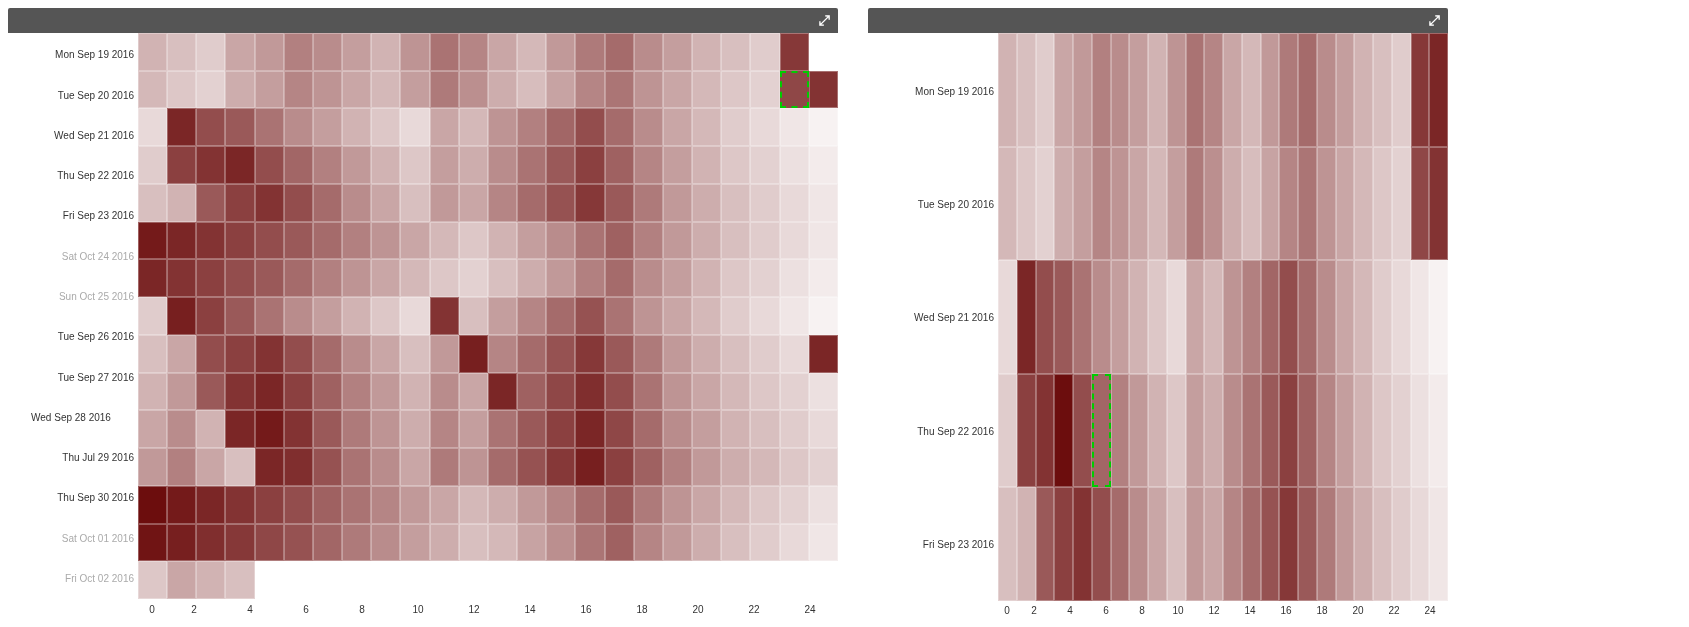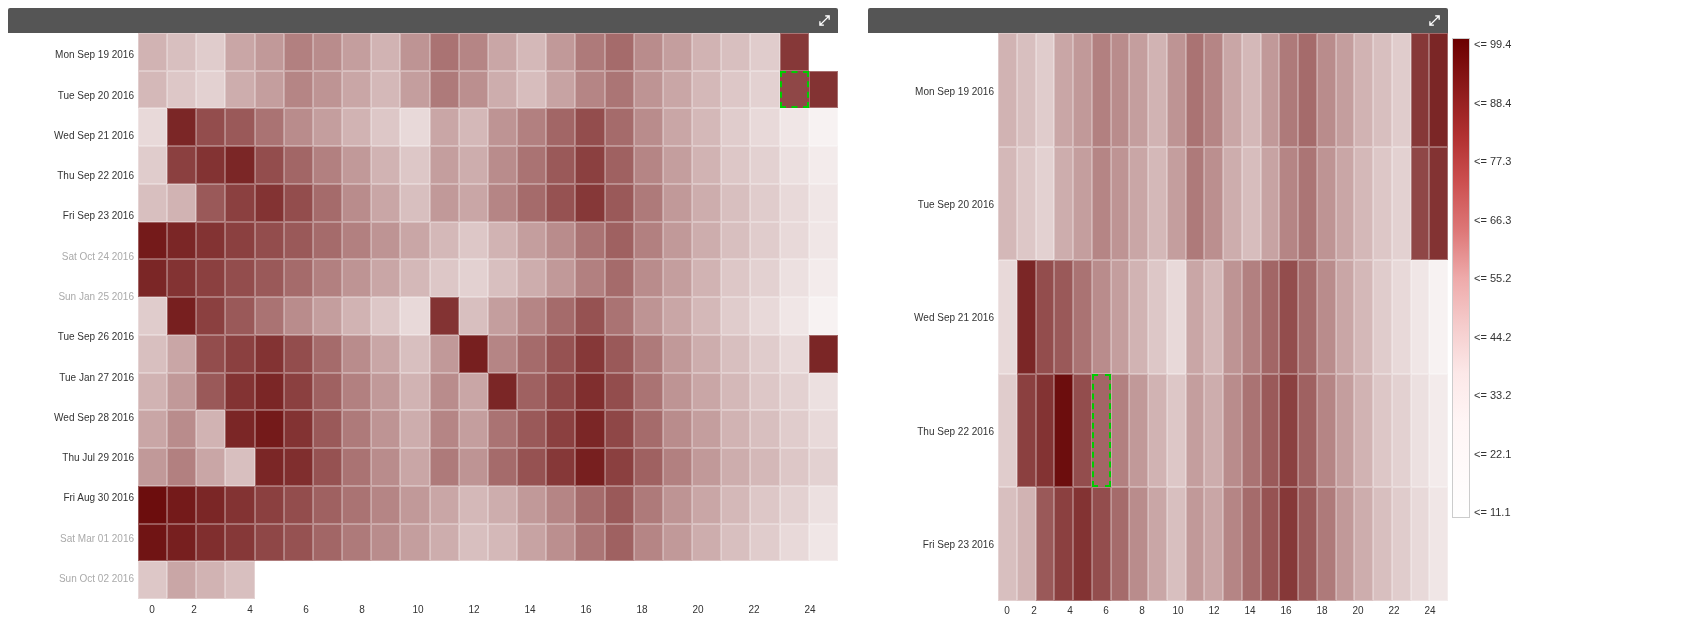--- a/index.html
+++ b/index.html
@@ -692,20 +692,6 @@
     </div>
   </div>
 
-  <div class="legend-side">
-    <div class="legend-gradient"></div>
-    <div class="legend-labels" id="legend-labels">
-        <div class="legend-item">&lt;= 99.4</div>
-        <div class="legend-item">&lt;= 88.4</div>
-        <div class="legend-item">&lt;= 77.3</div>
-        <div class="legend-item">&lt;= 66.3</div>
-        <div class="legend-item">&lt;= 55.2</div>
-        <div class="legend-item">&lt;= 44.2</div>
-        <div class="legend-item">&lt;= 33.2</div>
-        <div class="legend-item">&lt;= 22.1</div>
-        <div class="legend-item">&lt;= 11.1</div>
-      </div>
-  </div>
 
 </div>
 

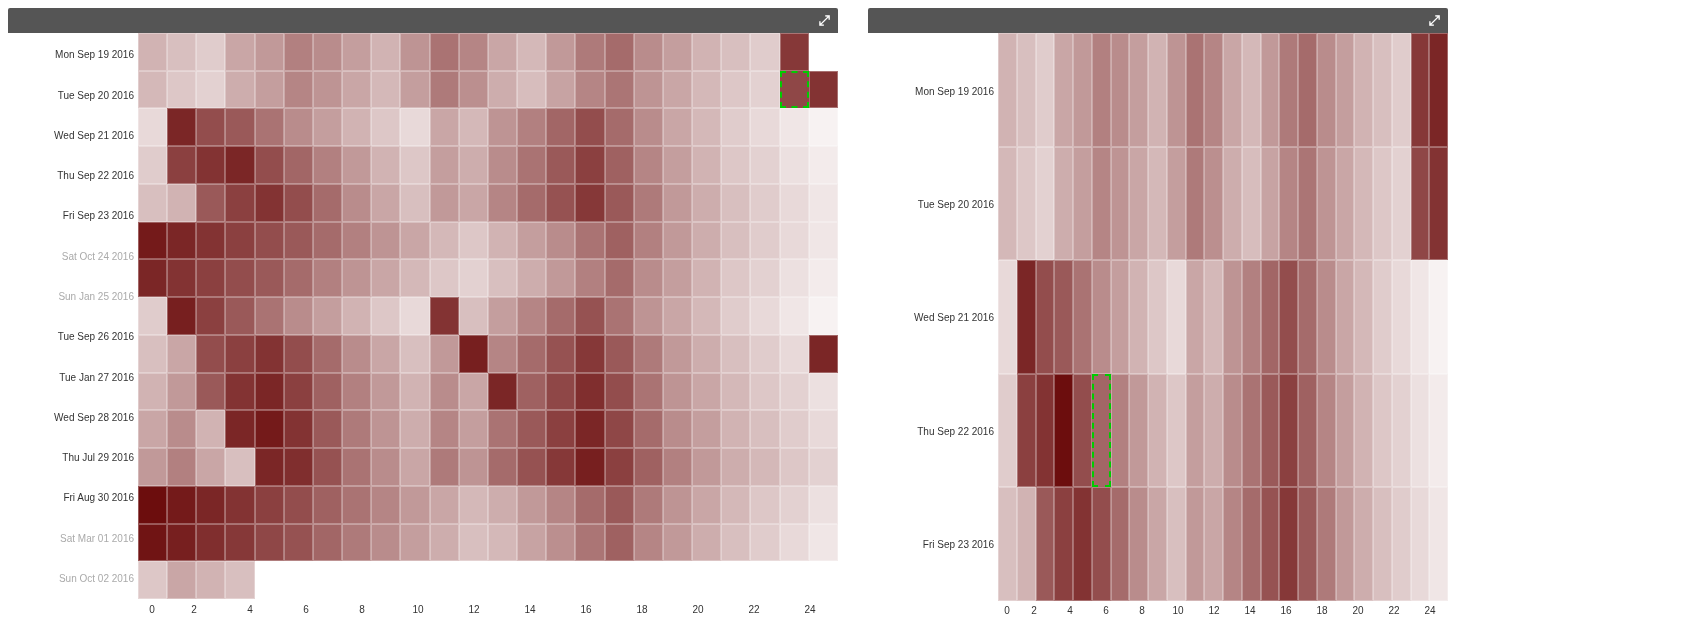--- a/index.html
+++ b/index.html
@@ -146,7 +146,7 @@
           <div style="font-size: 10px; height: 37.7333px; line-height: 37.7333px; display: block;">Thu Sep 22 2016</div>
           <div style="font-size: 10px; height: 37.7333px; line-height: 37.7333px; display: block;">Fri Sep 23 2016</div>
           <div class="weekend" style="font-size: 10px; height: 37.7333px; line-height: 37.7333px; display: block;">Sat Oct 24 2016</div>
-          <div class="weekend" style="font-size: 10px; height: 37.7333px; line-height: 37.7333px; display: block;">Sun Jan 25 2016</div>
+          <div class="weekend" style="font-size: 10px; height: 37.7333px; line-height: 37.7333px; display: block;">Sun Oct 25 2016</div>
           <div style="font-size: 10px; height: 37.7333px; line-height: 37.7333px; display: block;">Tue Sep 26 2016</div>
           <div style="font-size: 10px; height: 37.7333px; line-height: 37.7333px; display: block;">Tue Jan 27 2016</div>
           <div style="font-size: 10px; height: 37.7333px; line-height: 37.7333px; display: block;">Wed Sep 28 2016</div>

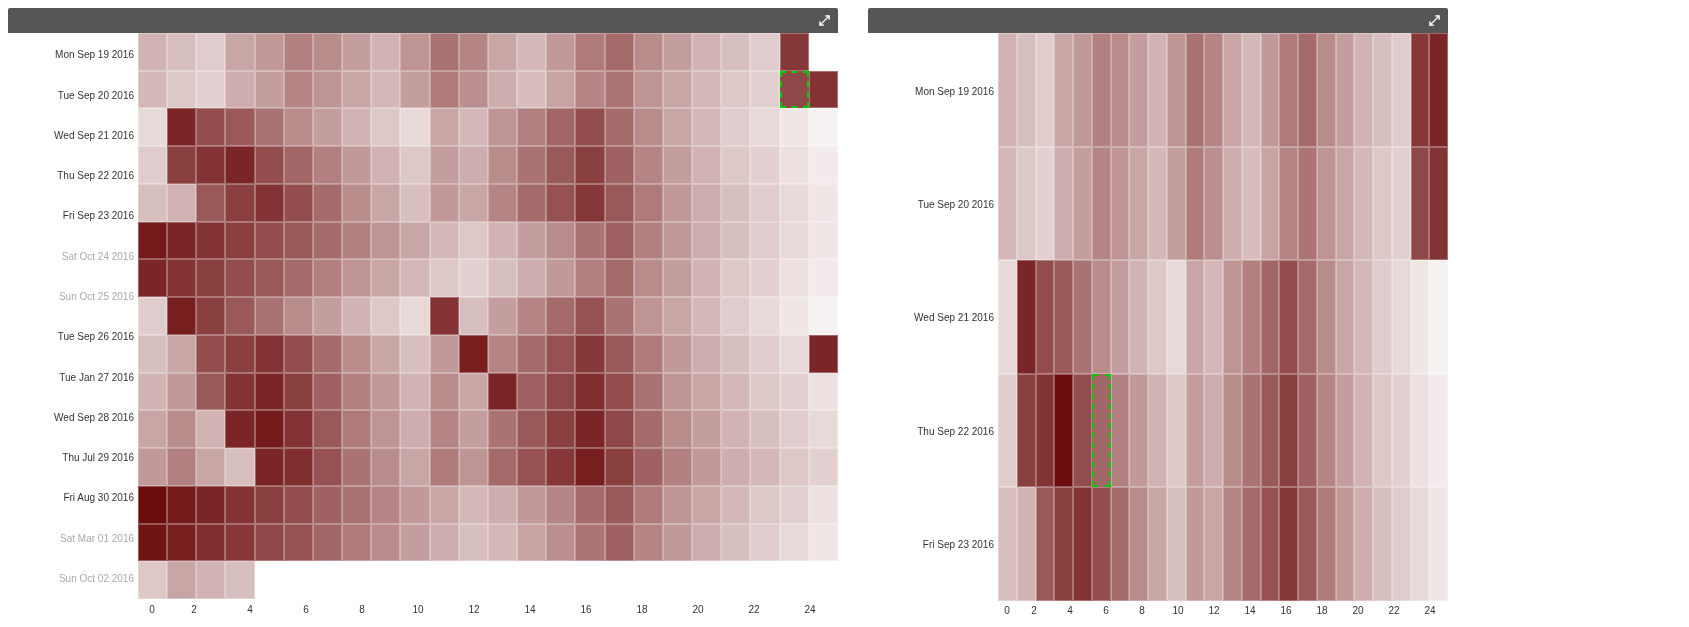--- a/index.html
+++ b/index.html
@@ -148,7 +148,7 @@
           <div class="weekend" style="font-size: 10px; height: 37.7333px; line-height: 37.7333px; display: block;">Sat Oct 24 2016</div>
           <div class="weekend" style="font-size: 10px; height: 37.7333px; line-height: 37.7333px; display: block;">Sun Oct 25 2016</div>
           <div style="font-size: 10px; height: 37.7333px; line-height: 37.7333px; display: block;">Tue Sep 26 2016</div>
-          <div style="font-size: 10px; height: 37.7333px; line-height: 37.7333px; display: block;">Tue Jan 27 2016</div>
+          <div style="font-size: 10px; height: 37.7333px; line-height: 37.7333px; display: block;">Tue Sep 27 2016</div>
           <div style="font-size: 10px; height: 37.7333px; line-height: 37.7333px; display: block;">Wed Sep 28 2016</div>
           <div style="font-size: 10px; height: 37.7333px; line-height: 37.7333px; display: block;">Thu Jul 29 2016</div>
           <div style="font-size: 10px; height: 37.7333px; line-height: 37.7333px; display: block;">Fri Aug 30 2016</div>

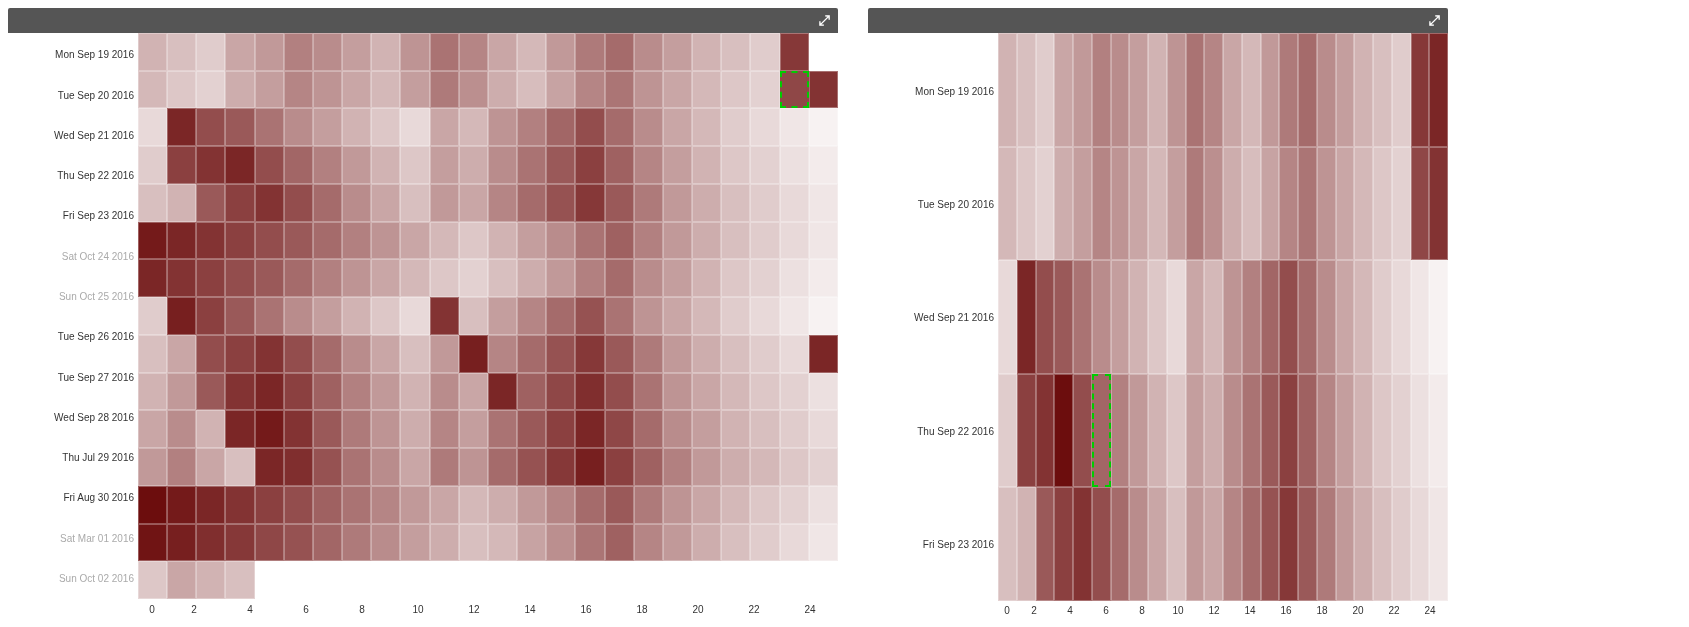--- a/index.html
+++ b/index.html
@@ -149,7 +149,7 @@
           <div class="weekend" style="font-size: 10px; height: 37.7333px; line-height: 37.7333px; display: block;">Sun Oct 25 2016</div>
           <div style="font-size: 10px; height: 37.7333px; line-height: 37.7333px; display: block;">Tue Sep 26 2016</div>
           <div style="font-size: 10px; height: 37.7333px; line-height: 37.7333px; display: block;">Tue Sep 27 2016</div>
-          <div style="font-size: 10px; height: 37.7333px; line-height: 37.7333px; display: block;">Wed Sep 28 2016</div>
+          <div style="font-size: 10px; height: 37.7333px; line-height: 37.7333px; display: block; text-align: center;">Wed Sep 28 2016</div>
           <div style="font-size: 10px; height: 37.7333px; line-height: 37.7333px; display: block;">Thu Jul 29 2016</div>
           <div style="font-size: 10px; height: 37.7333px; line-height: 37.7333px; display: block;">Fri Aug 30 2016</div>
           <div class="weekend" style="font-size: 10px; height: 37.7333px; line-height: 37.7333px; display: block;">Sat Mar 01 2016</div>

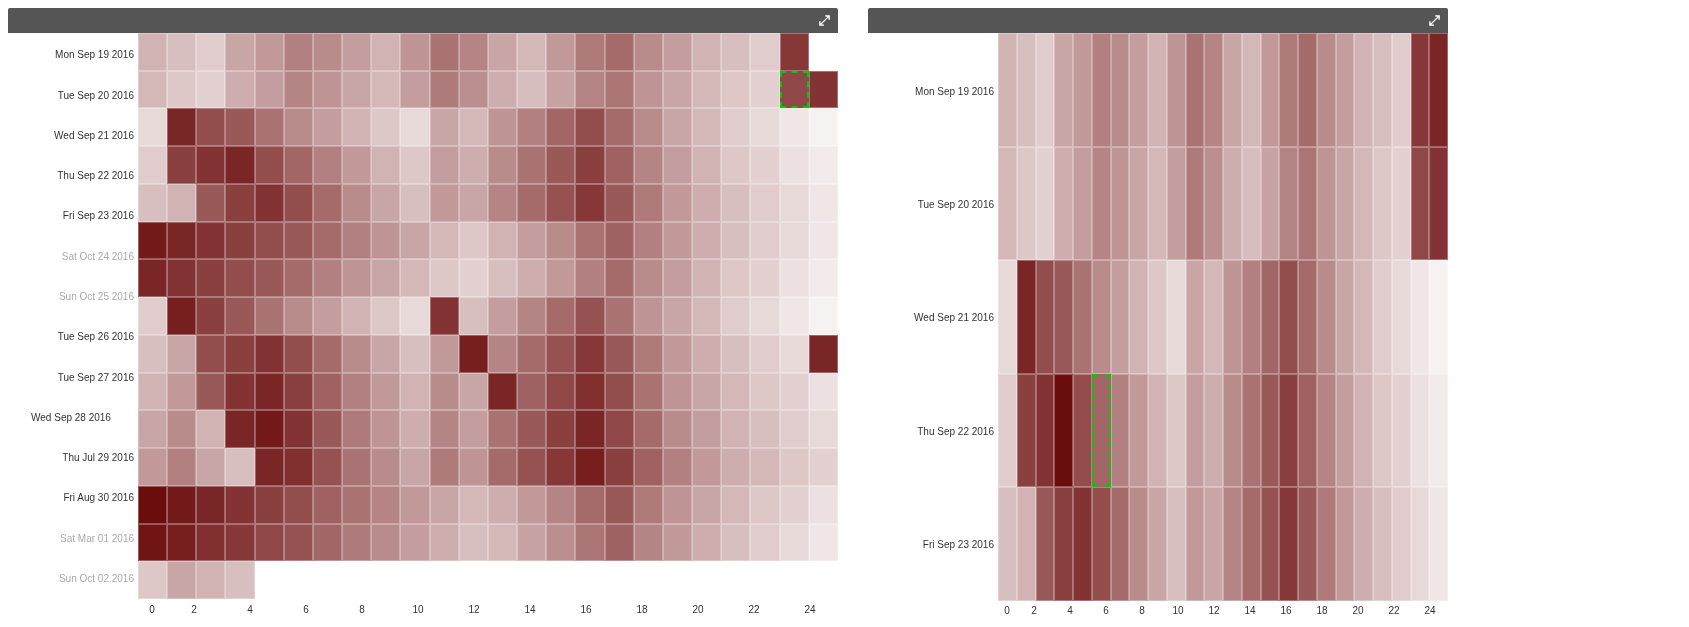--- a/index.html
+++ b/index.html
@@ -151,7 +151,7 @@
           <div style="font-size: 10px; height: 37.7333px; line-height: 37.7333px; display: block;">Tue Sep 27 2016</div>
           <div style="font-size: 10px; height: 37.7333px; line-height: 37.7333px; display: block; text-align: center;">Wed Sep 28 2016</div>
           <div style="font-size: 10px; height: 37.7333px; line-height: 37.7333px; display: block;">Thu Jul 29 2016</div>
-          <div style="font-size: 10px; height: 37.7333px; line-height: 37.7333px; display: block;">Fri Aug 30 2016</div>
+          <div style="font-size: 10px; height: 37.7333px; line-height: 37.7333px; display: block;">Thu Sep 30 2016</div>
           <div class="weekend" style="font-size: 10px; height: 37.7333px; line-height: 37.7333px; display: block;">Sat Mar 01 2016</div>
           <div class="weekend" style="font-size: 10px; height: 37.7333px; line-height: 37.7333px; display: block;">Sun Oct 02 2016</div>
         </div>

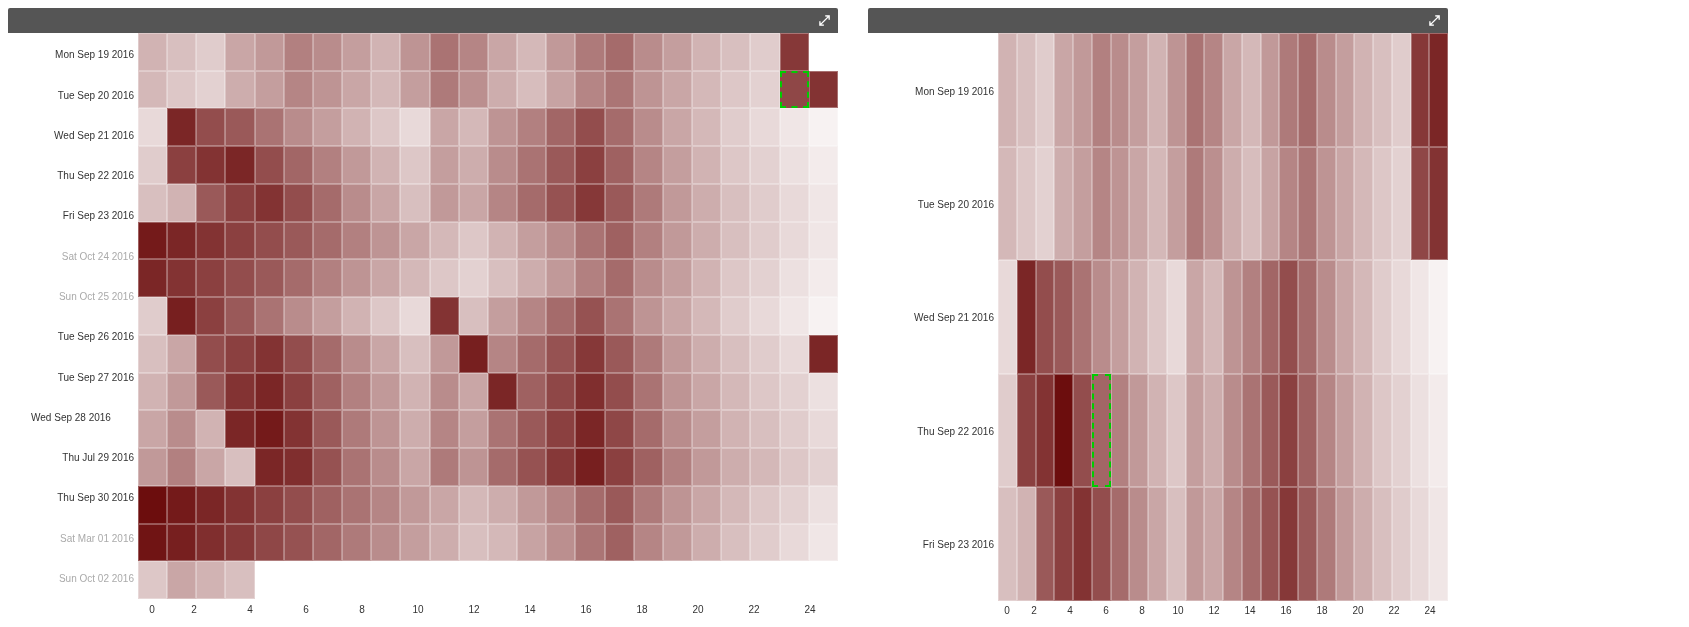--- a/index.html
+++ b/index.html
@@ -152,7 +152,7 @@
           <div style="font-size: 10px; height: 37.7333px; line-height: 37.7333px; display: block; text-align: center;">Wed Sep 28 2016</div>
           <div style="font-size: 10px; height: 37.7333px; line-height: 37.7333px; display: block;">Thu Jul 29 2016</div>
           <div style="font-size: 10px; height: 37.7333px; line-height: 37.7333px; display: block;">Thu Sep 30 2016</div>
-          <div class="weekend" style="font-size: 10px; height: 37.7333px; line-height: 37.7333px; display: block;">Sat Mar 01 2016</div>
+          <div class="weekend" style="font-size: 10px; height: 37.7333px; line-height: 37.7333px; display: block;">Sat Oct 01 2016</div>
           <div class="weekend" style="font-size: 10px; height: 37.7333px; line-height: 37.7333px; display: block;">Sun Oct 02 2016</div>
         </div>
       <div class="heatmap-area">

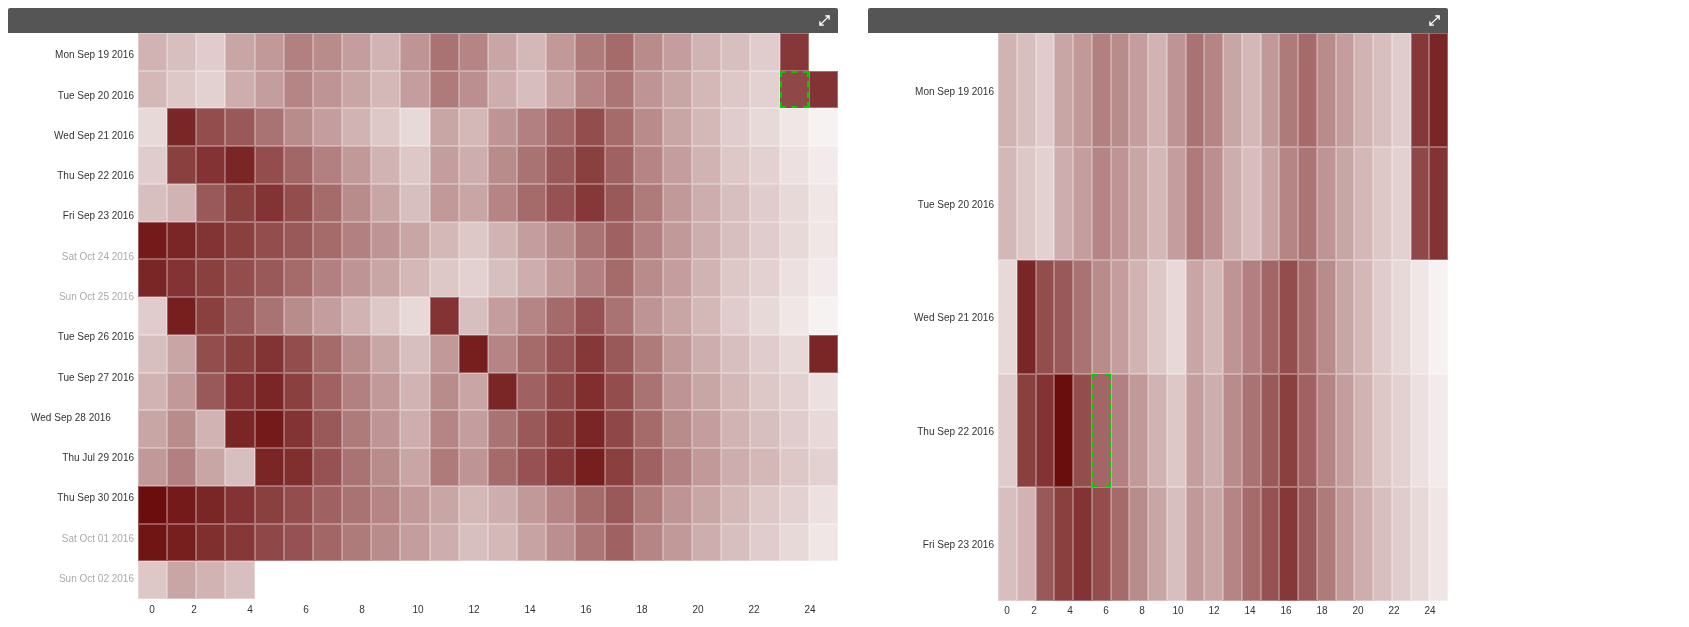--- a/index.html
+++ b/index.html
@@ -153,7 +153,7 @@
           <div style="font-size: 10px; height: 37.7333px; line-height: 37.7333px; display: block;">Thu Jul 29 2016</div>
           <div style="font-size: 10px; height: 37.7333px; line-height: 37.7333px; display: block;">Thu Sep 30 2016</div>
           <div class="weekend" style="font-size: 10px; height: 37.7333px; line-height: 37.7333px; display: block;">Sat Oct 01 2016</div>
-          <div class="weekend" style="font-size: 10px; height: 37.7333px; line-height: 37.7333px; display: block;">Sun Oct 02 2016</div>
+          <div class="weekend" style="font-size: 10px; height: 37.7333px; line-height: 37.7333px; display: block;">Fri Oct 02 2016</div>
         </div>
       <div class="heatmap-area">
         <div class="heatmap-grid" id="heatmap-1" style="grid-template-columns: repeat(24,1fr); grid-template-rows: repeat(15,1fr);">

